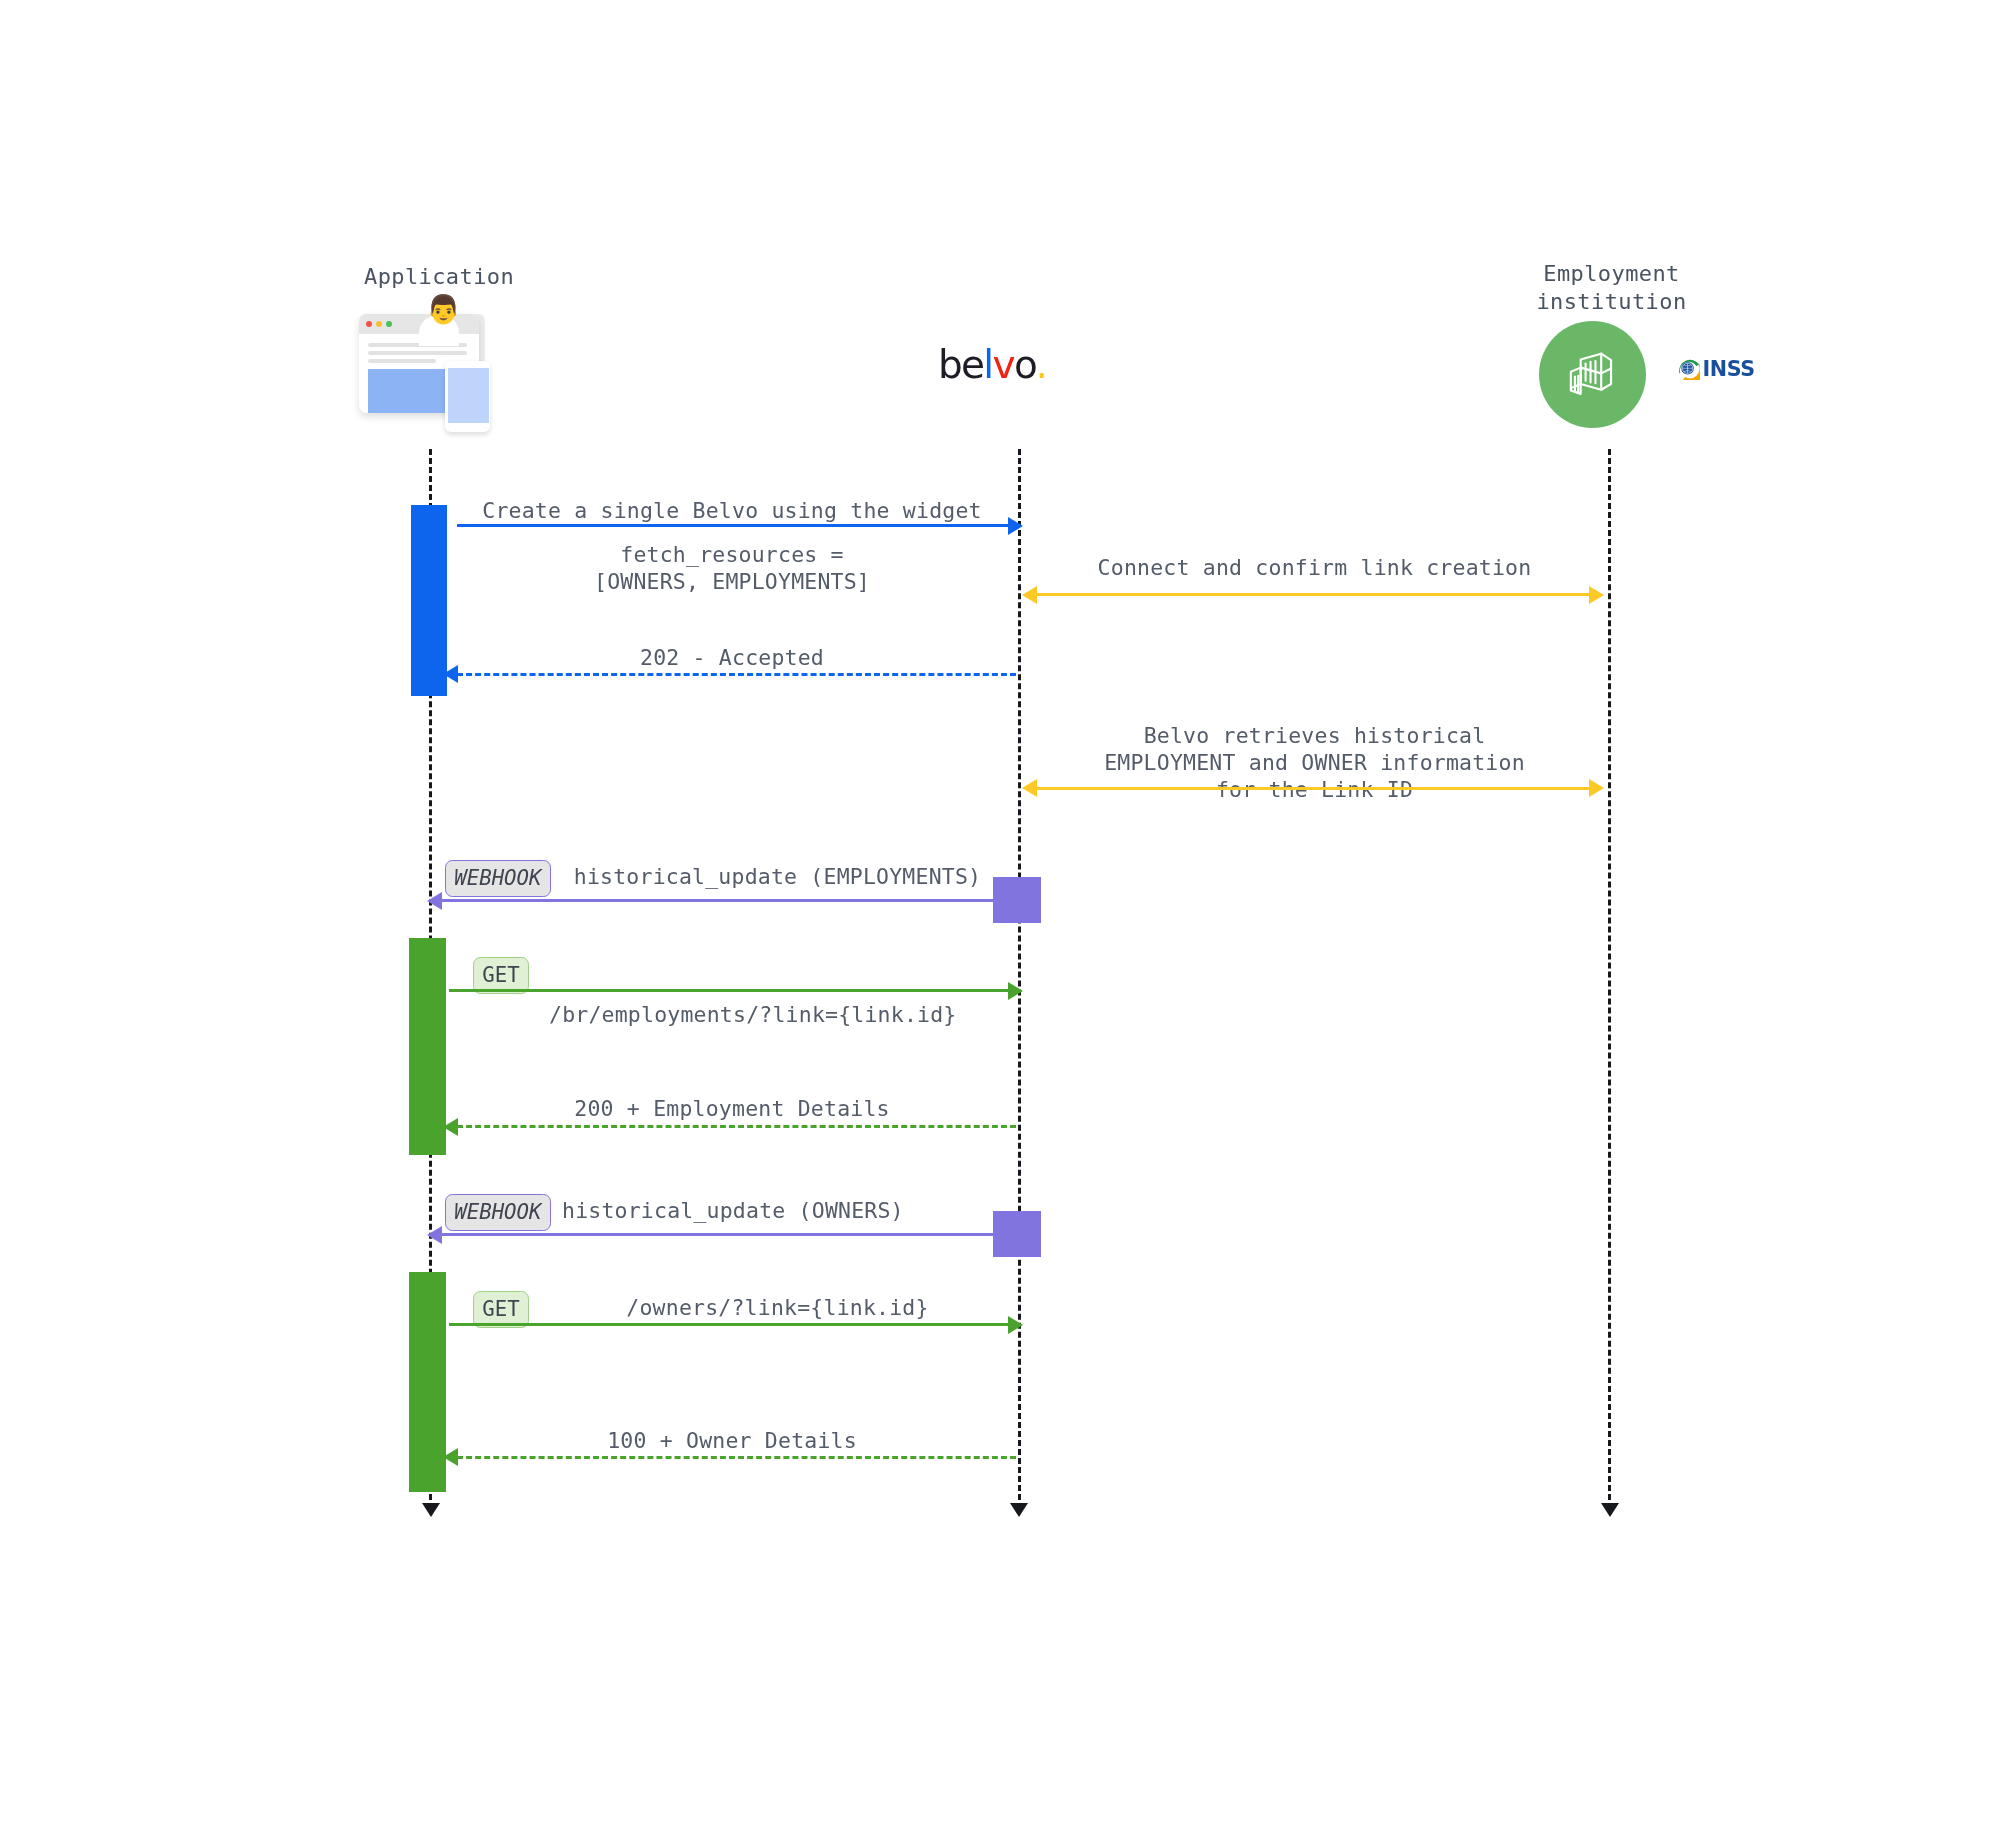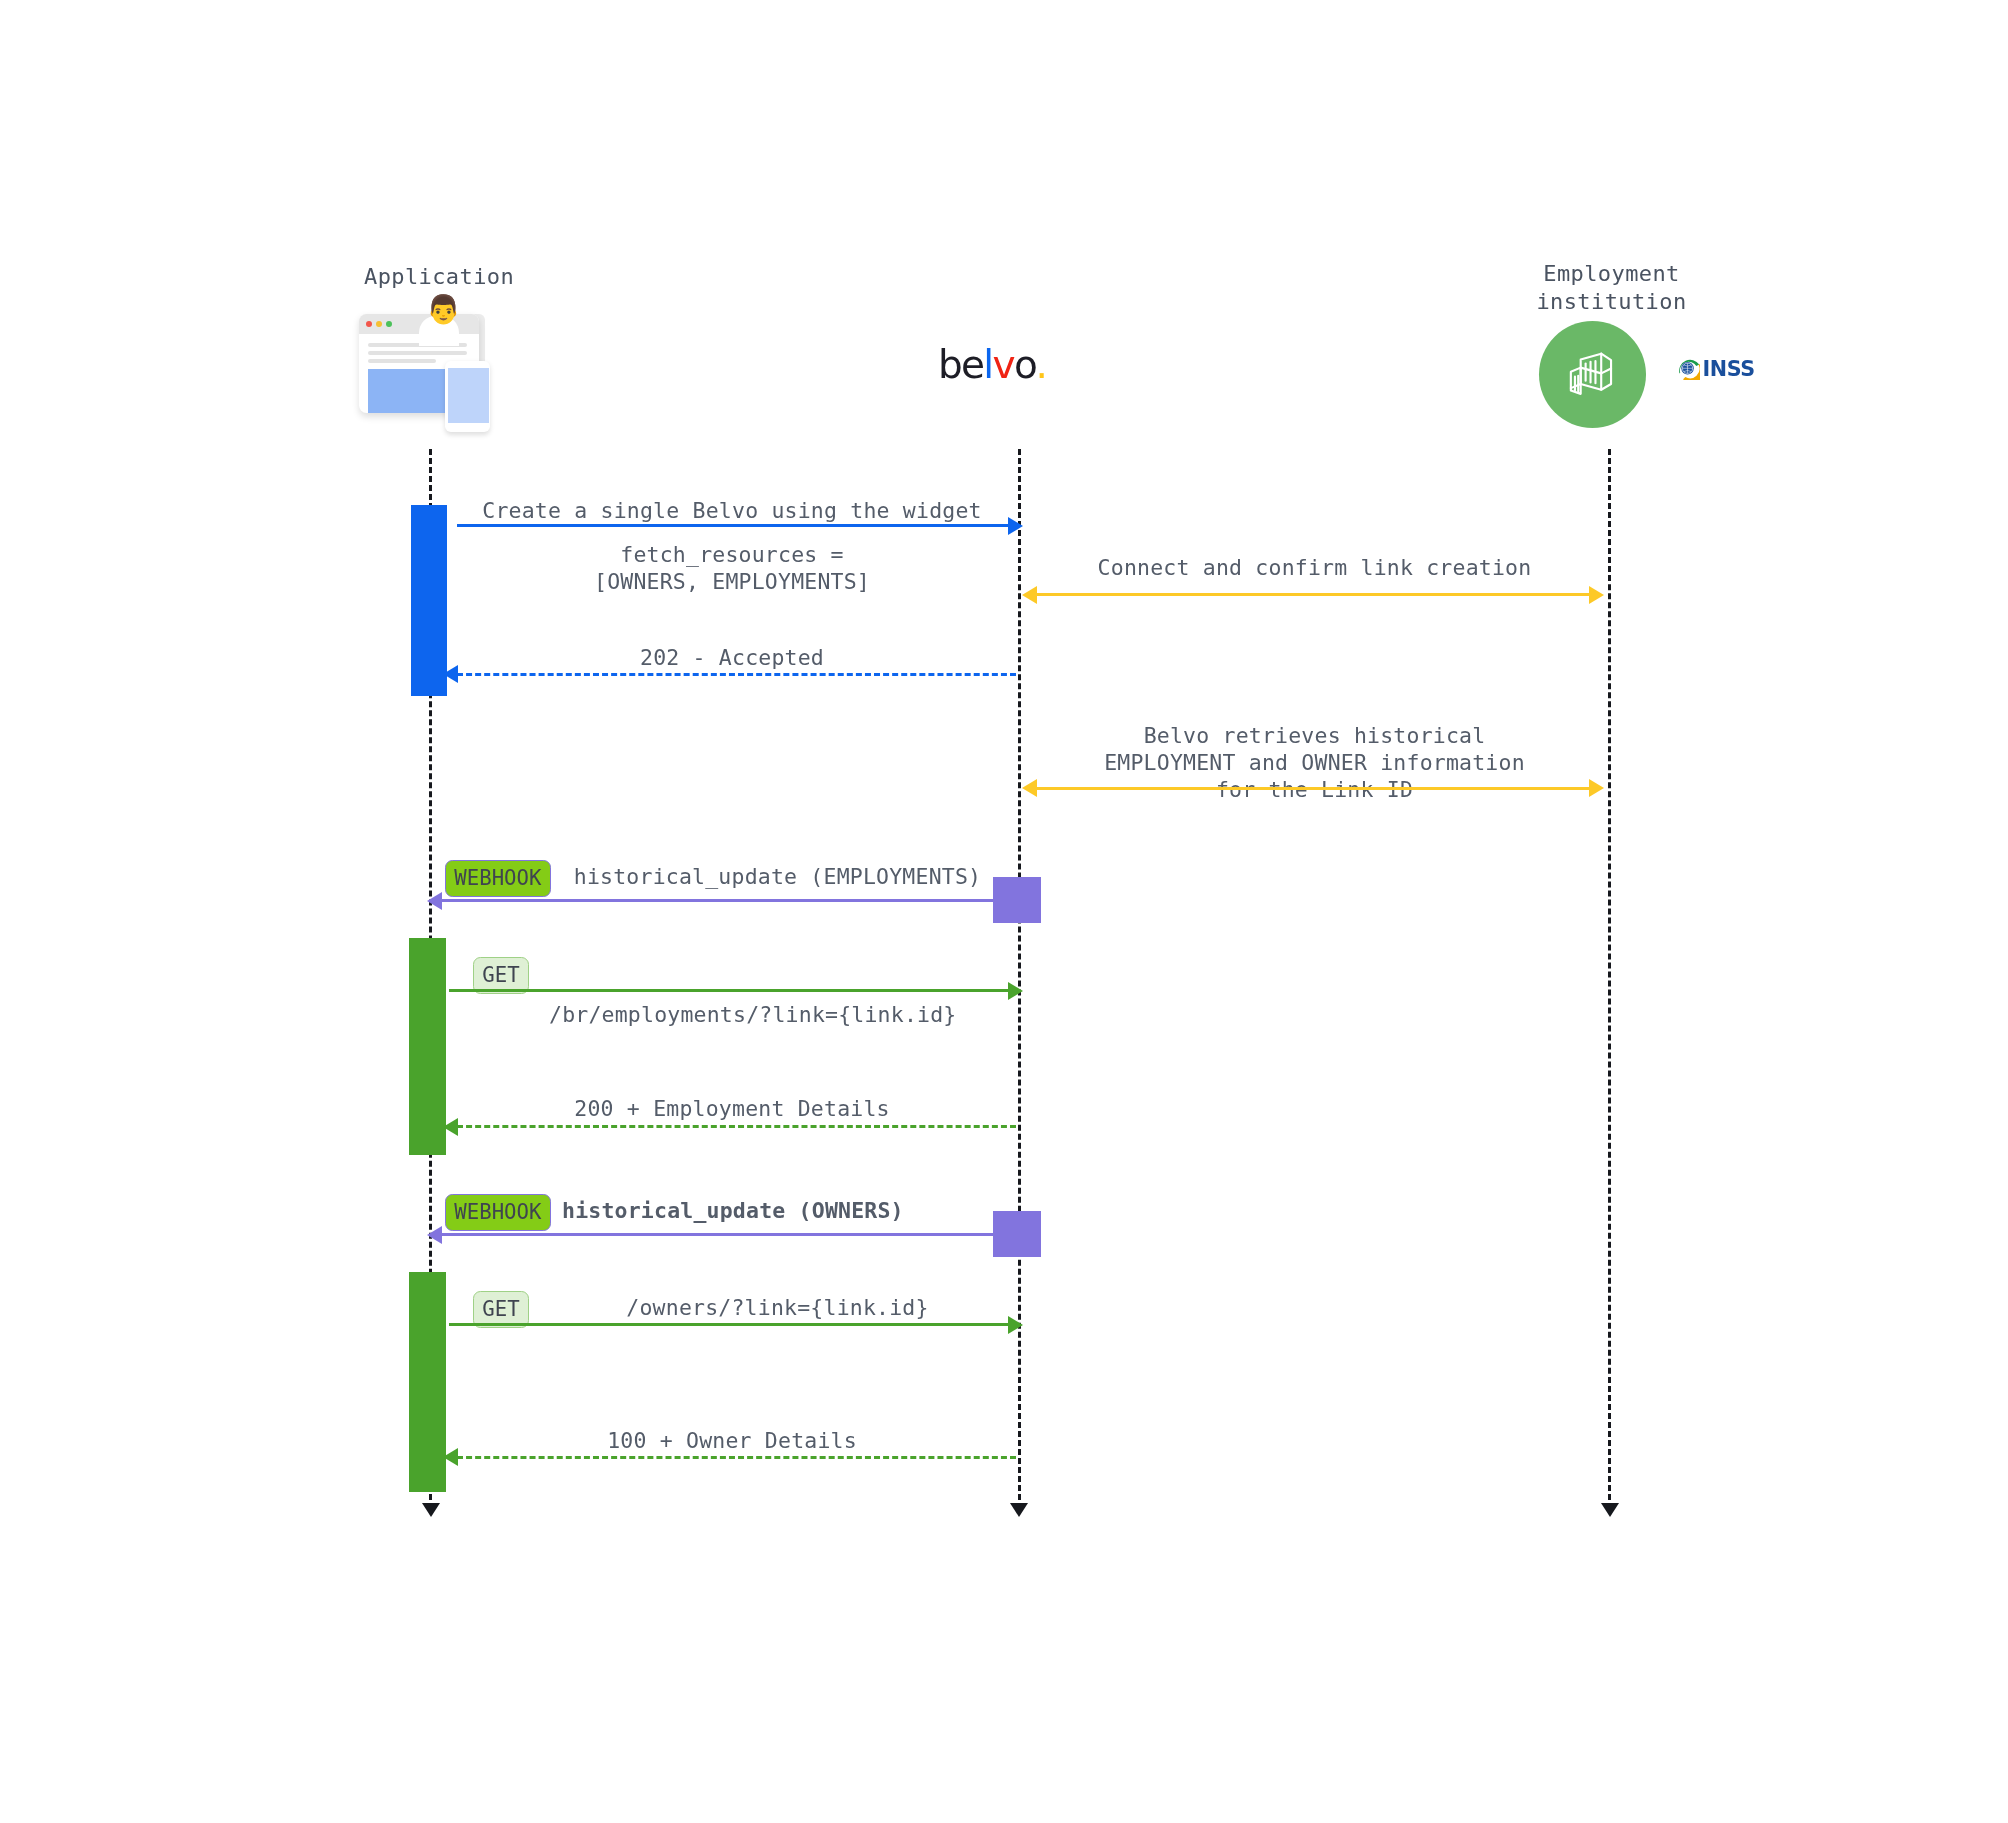--- a/index.html
+++ b/index.html
@@ -234,9 +234,10 @@
     text-align: center;
   }
   .badge-webhook {
-    background: #84cc16;
+    background: #e5e5e5;
     border-color: #8274de;
     color: #3f4450;
+    font-style: italic;
   }
   .badge-get {
     background: #dff0d5;

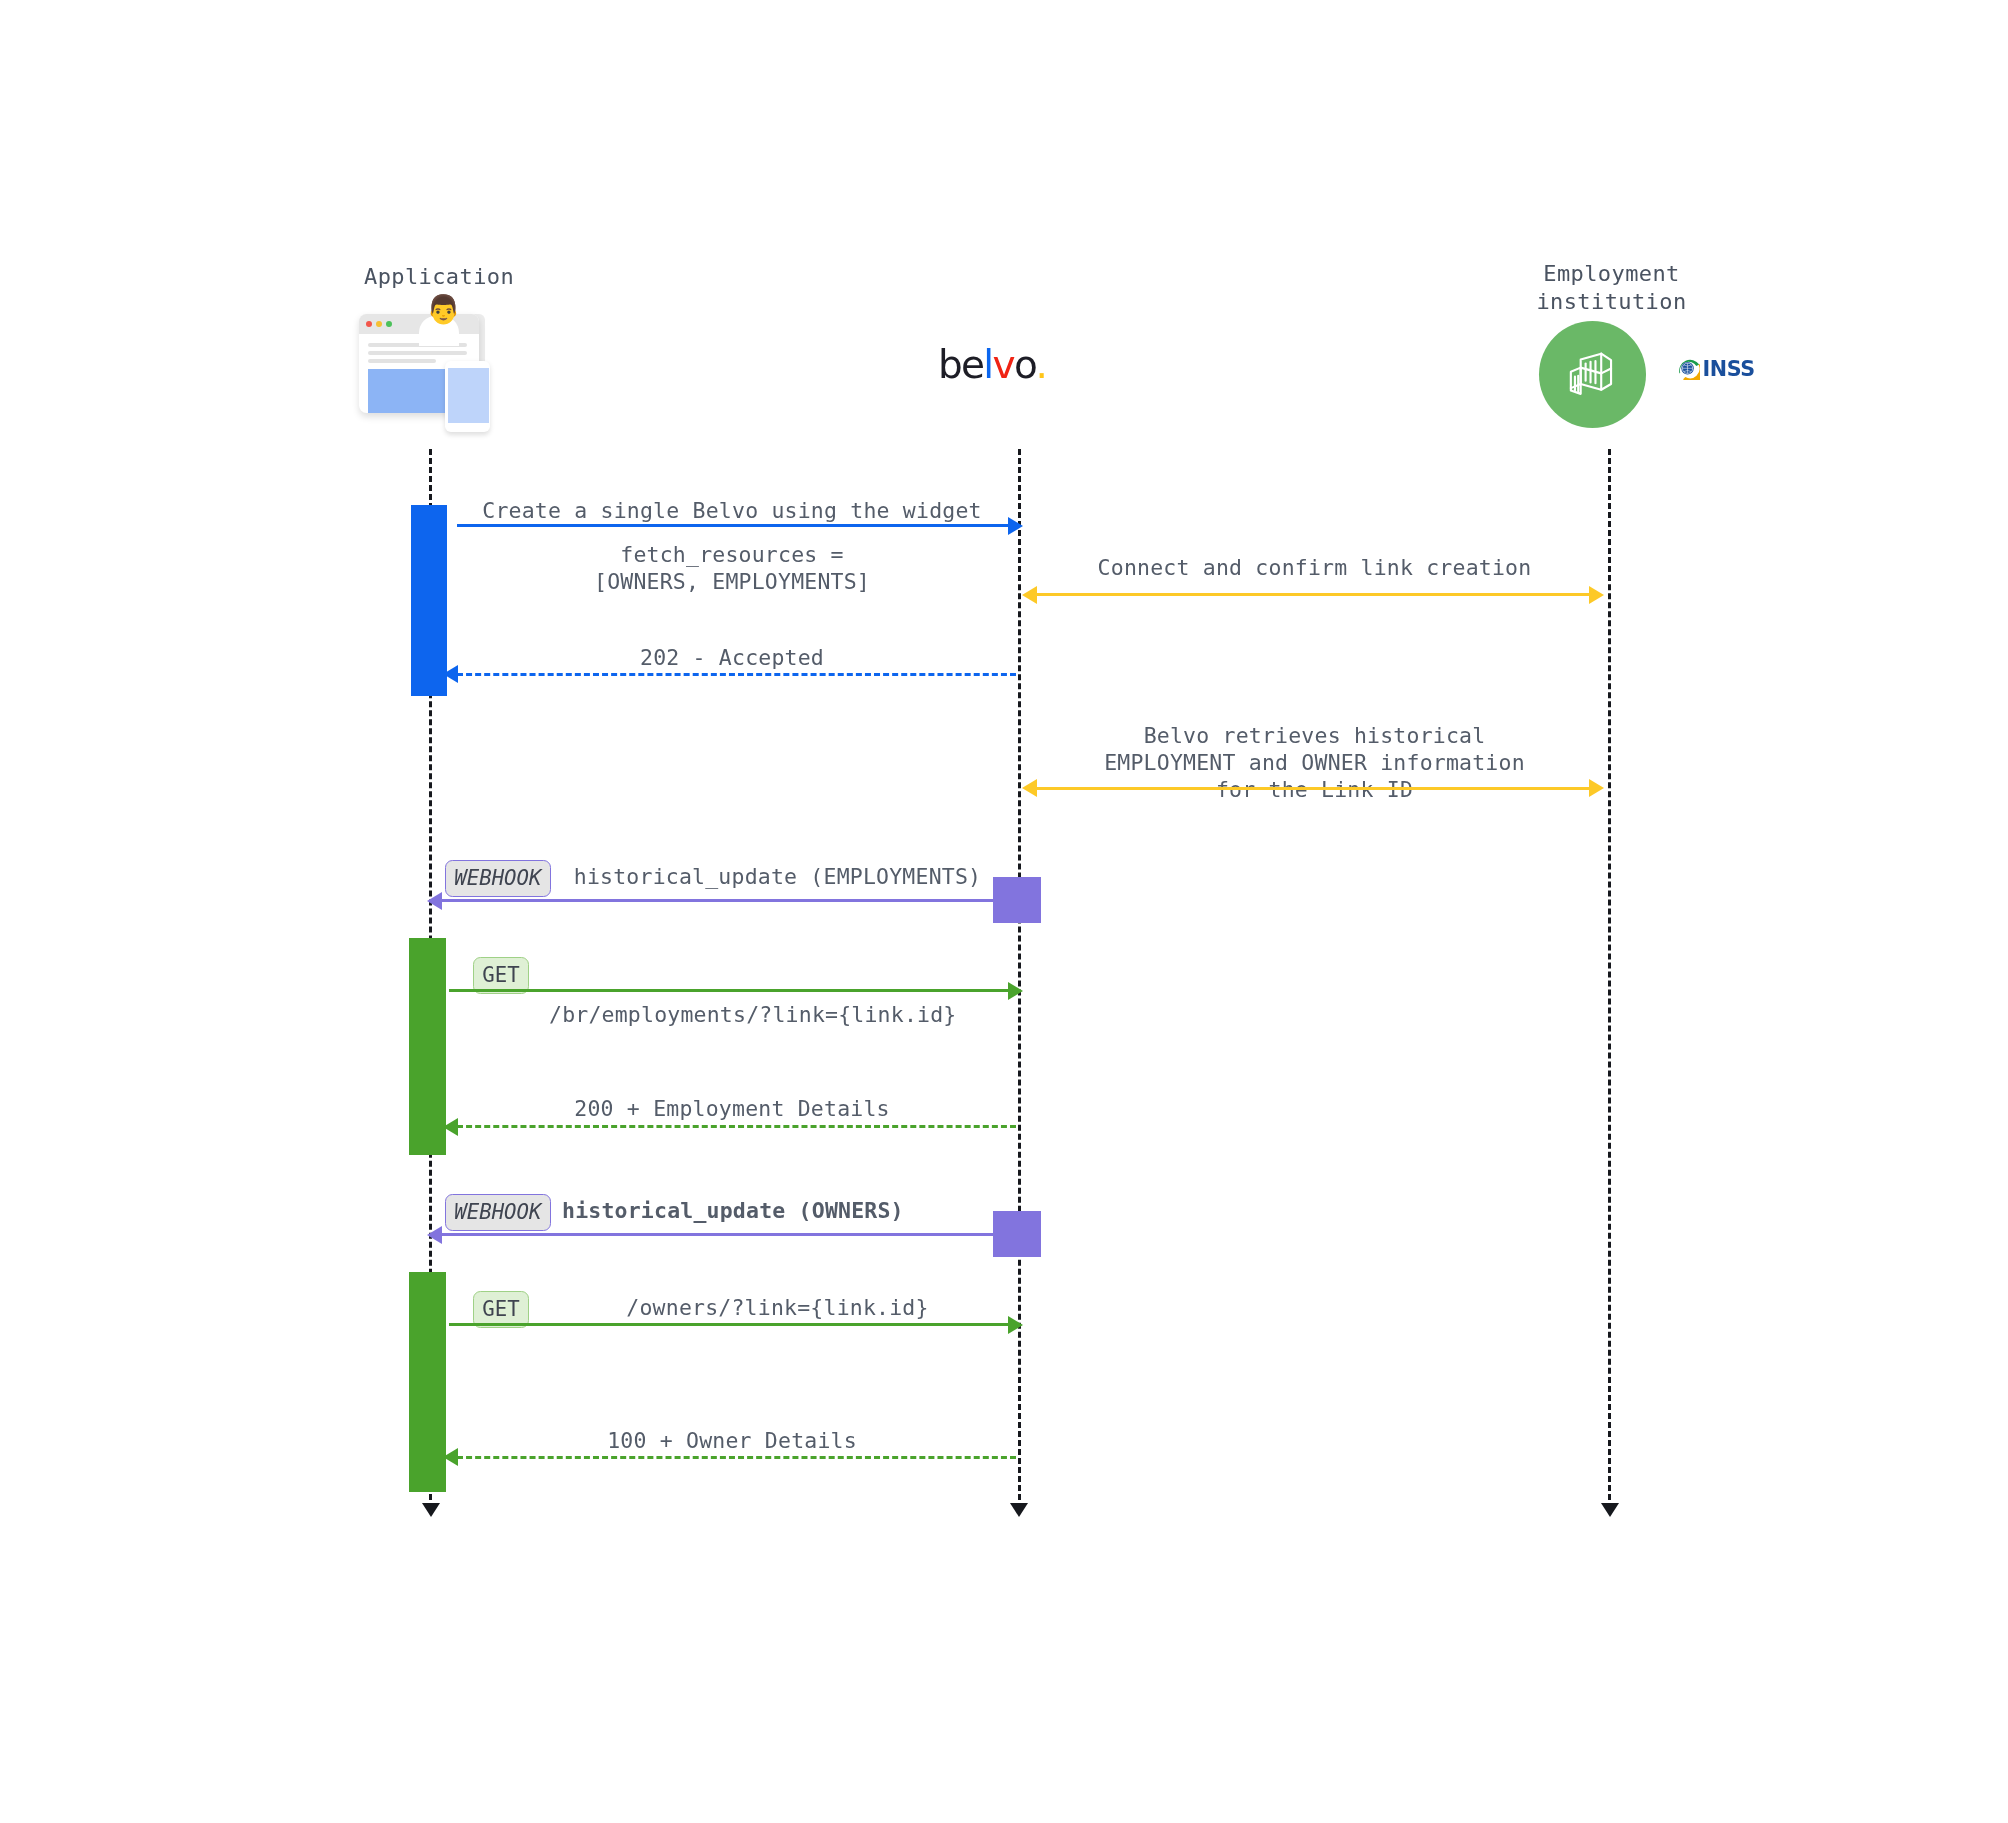--- a/index.html
+++ b/index.html
@@ -361,7 +361,7 @@
   <div class="arrow-head head-left" style="left:443px; top:1118px; border-right:15px solid #4aa32c;"></div>
 
   <div class="badge badge-webhook" style="left:445px; top:1194px;">WEBHOOK</div>
-  <div class="msg-text" style="left:562px; top:1197px; width:446px; text-align:left;font-weight:bold;">historical_update (OWNERS)</div>
+  <div class="msg-text" style="left:562px; top:1197px; width:446px; text-align:left;">historical_update (OWNERS)</div>
   <div class="arrow-line solid" style="left:441px; top:1233px; width:555px; border-top-width:3.3px; border-top-color:#8274de;"></div>
   <div class="arrow-head head-left" style="left:427px; top:1226px; border-right:15px solid #8274de;"></div>
 

